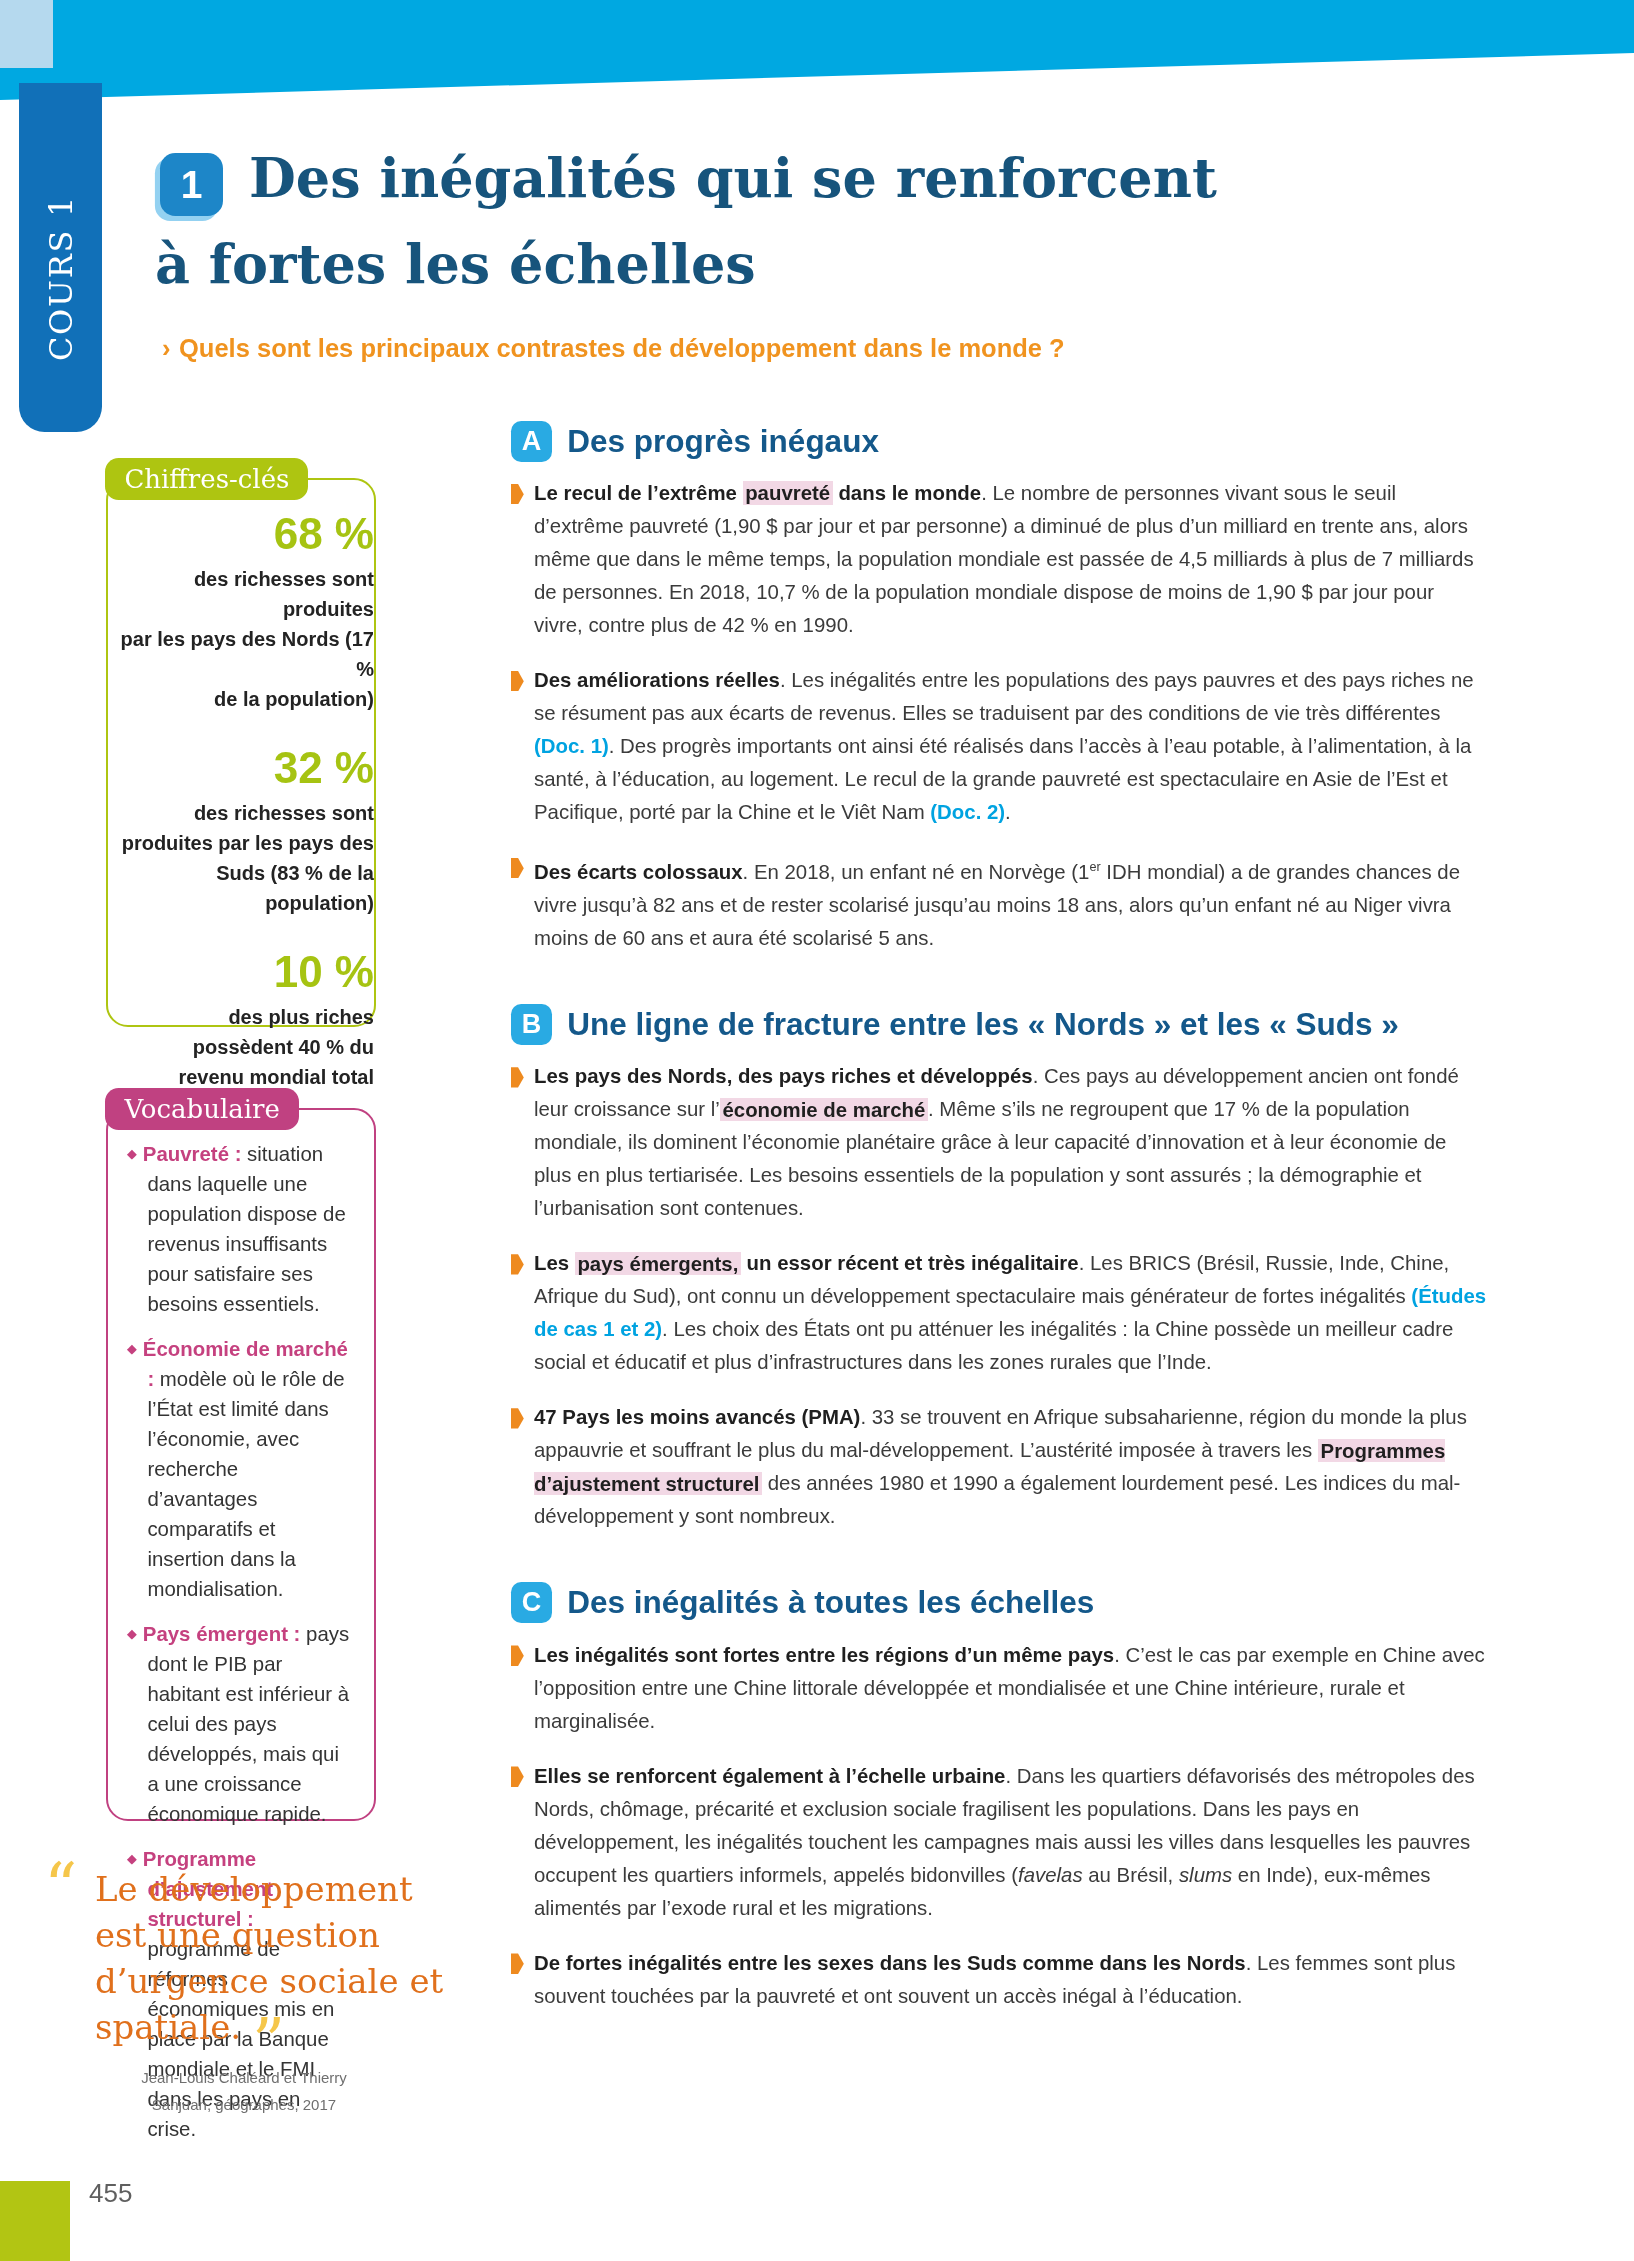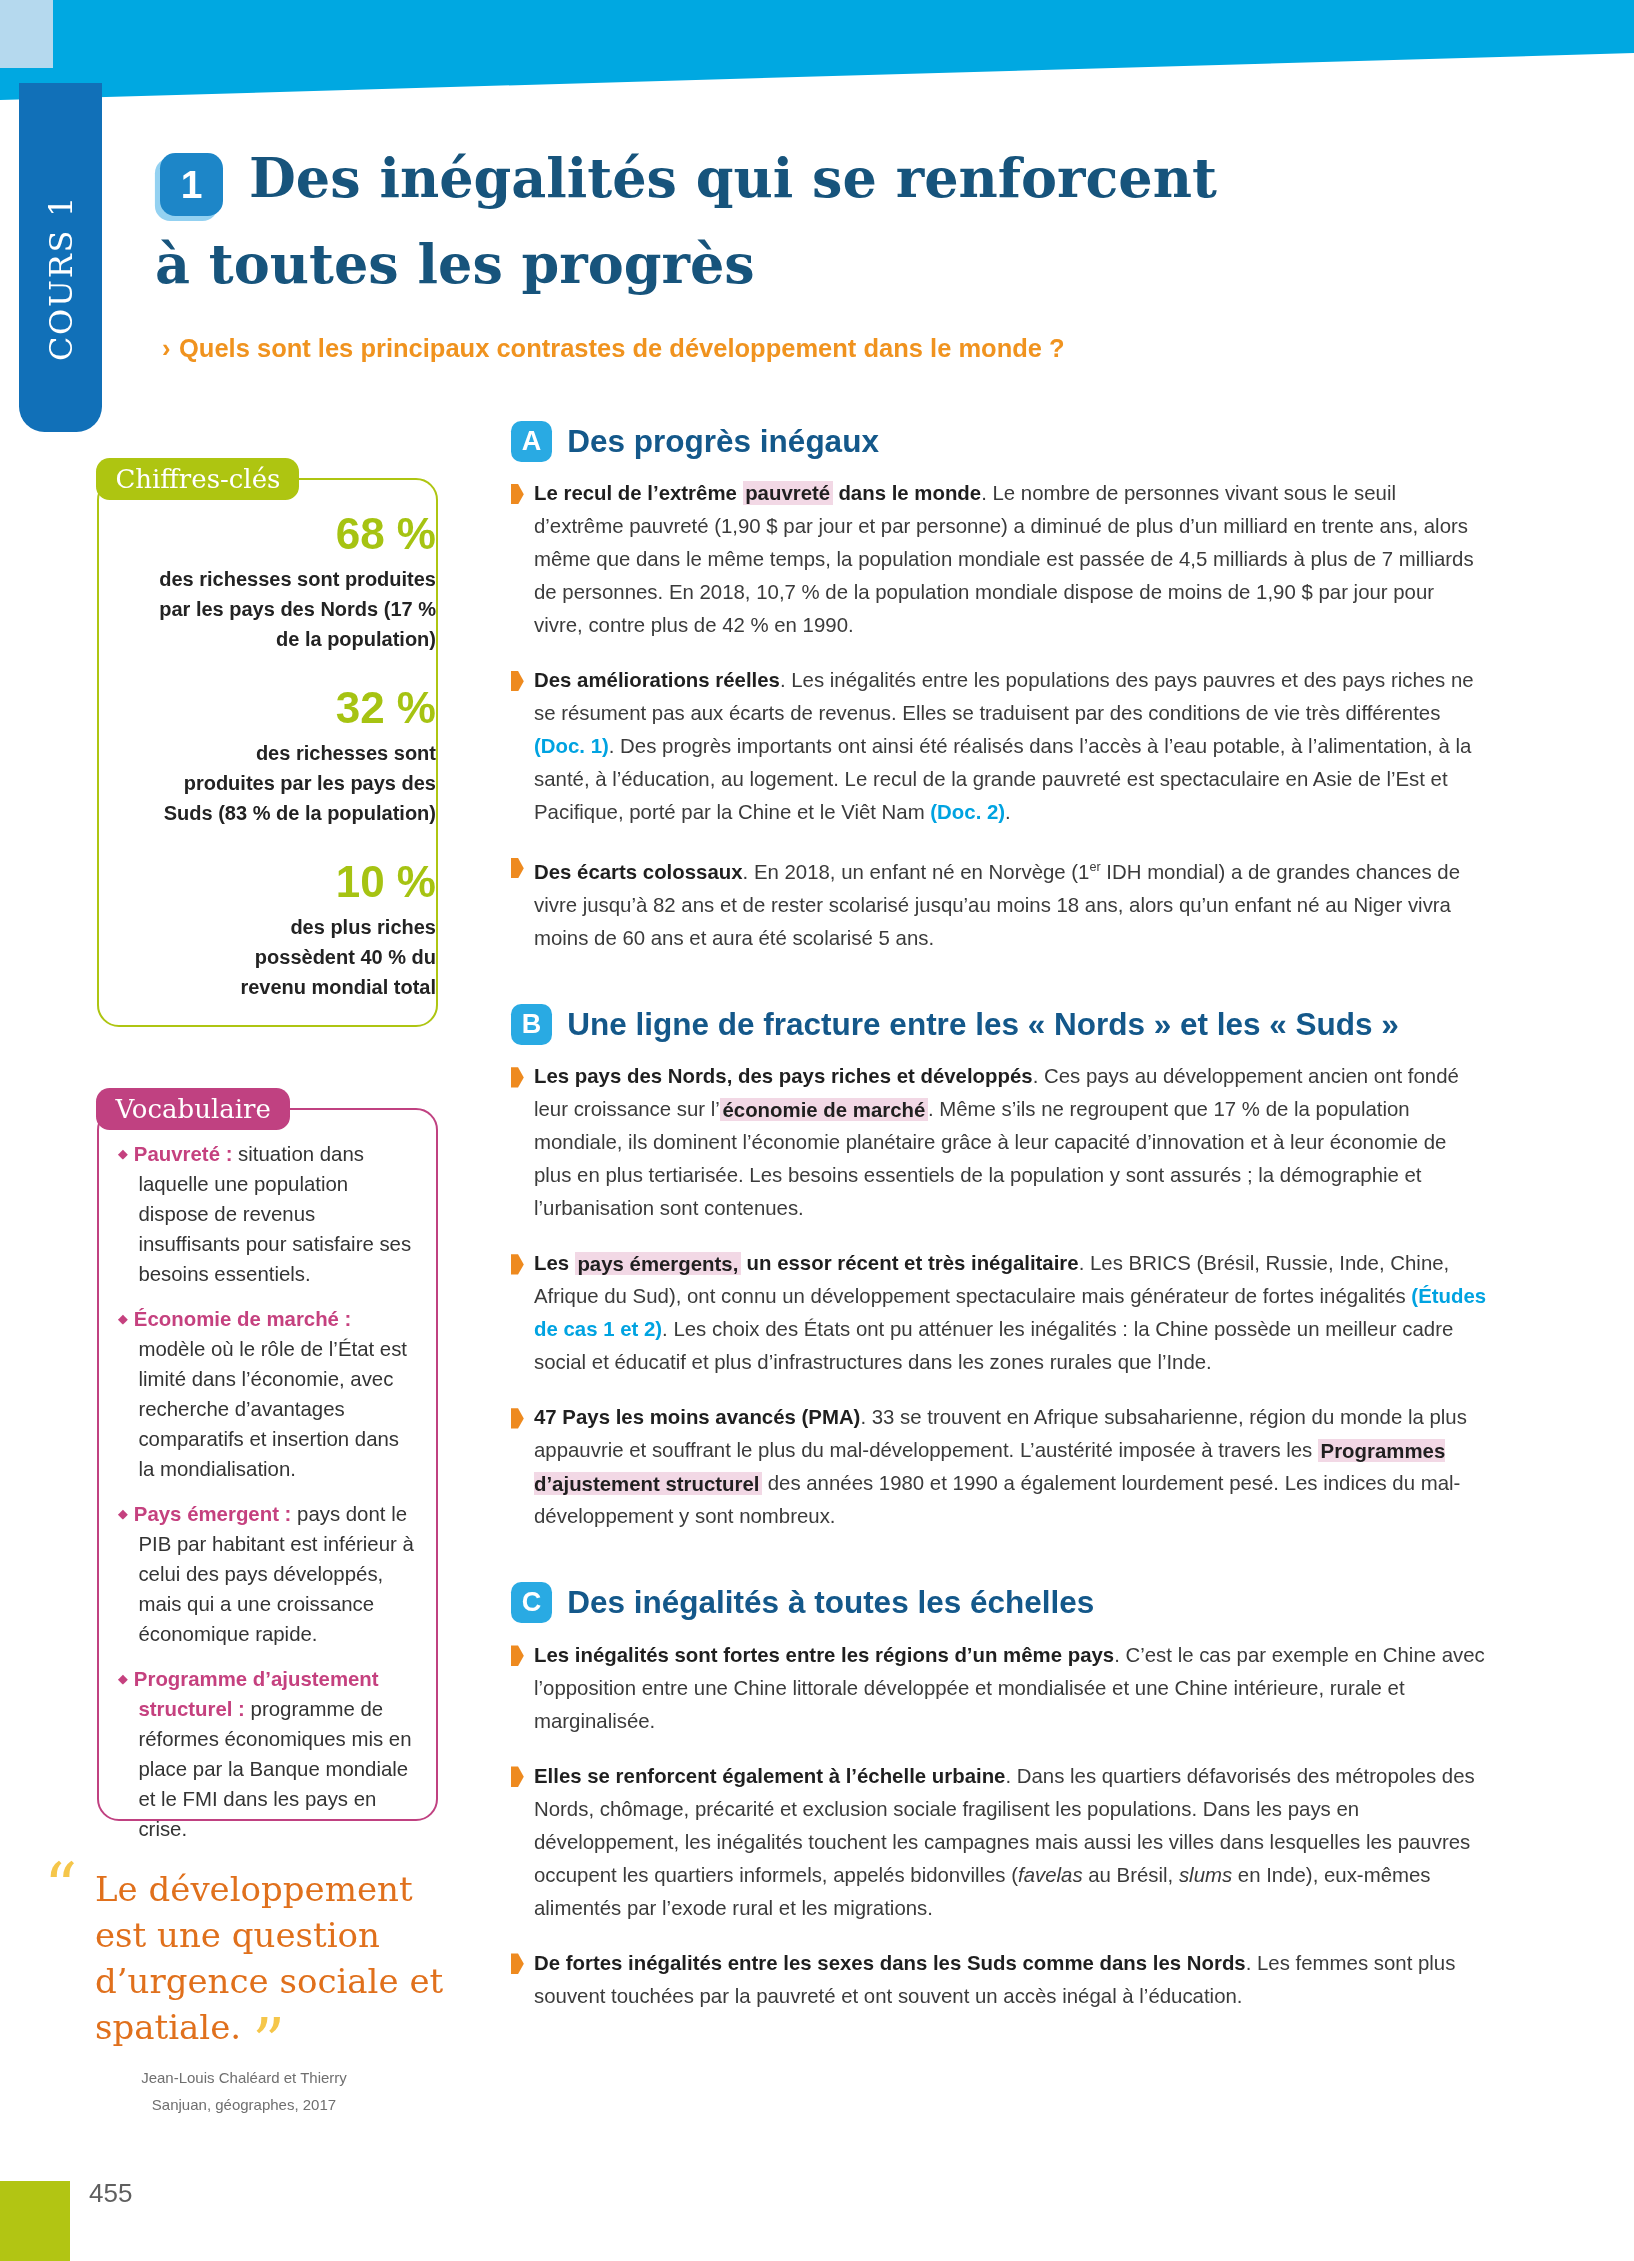--- a/index.html
+++ b/index.html
@@ -145,7 +145,7 @@
   <div class="chapter-badge">1</div>
   <div class="page-title">
     <div class="title-line l1">Des inégalités qui se renforcent</div>
-    <div class="title-line l2">à toutes les progrès</div>
+    <div class="title-line l2">à fortes les échelles</div>
   </div>
   <div class="question">
     <span class="chev">›</span><span>Quels sont les principaux contrastes de développement dans le monde ?</span>

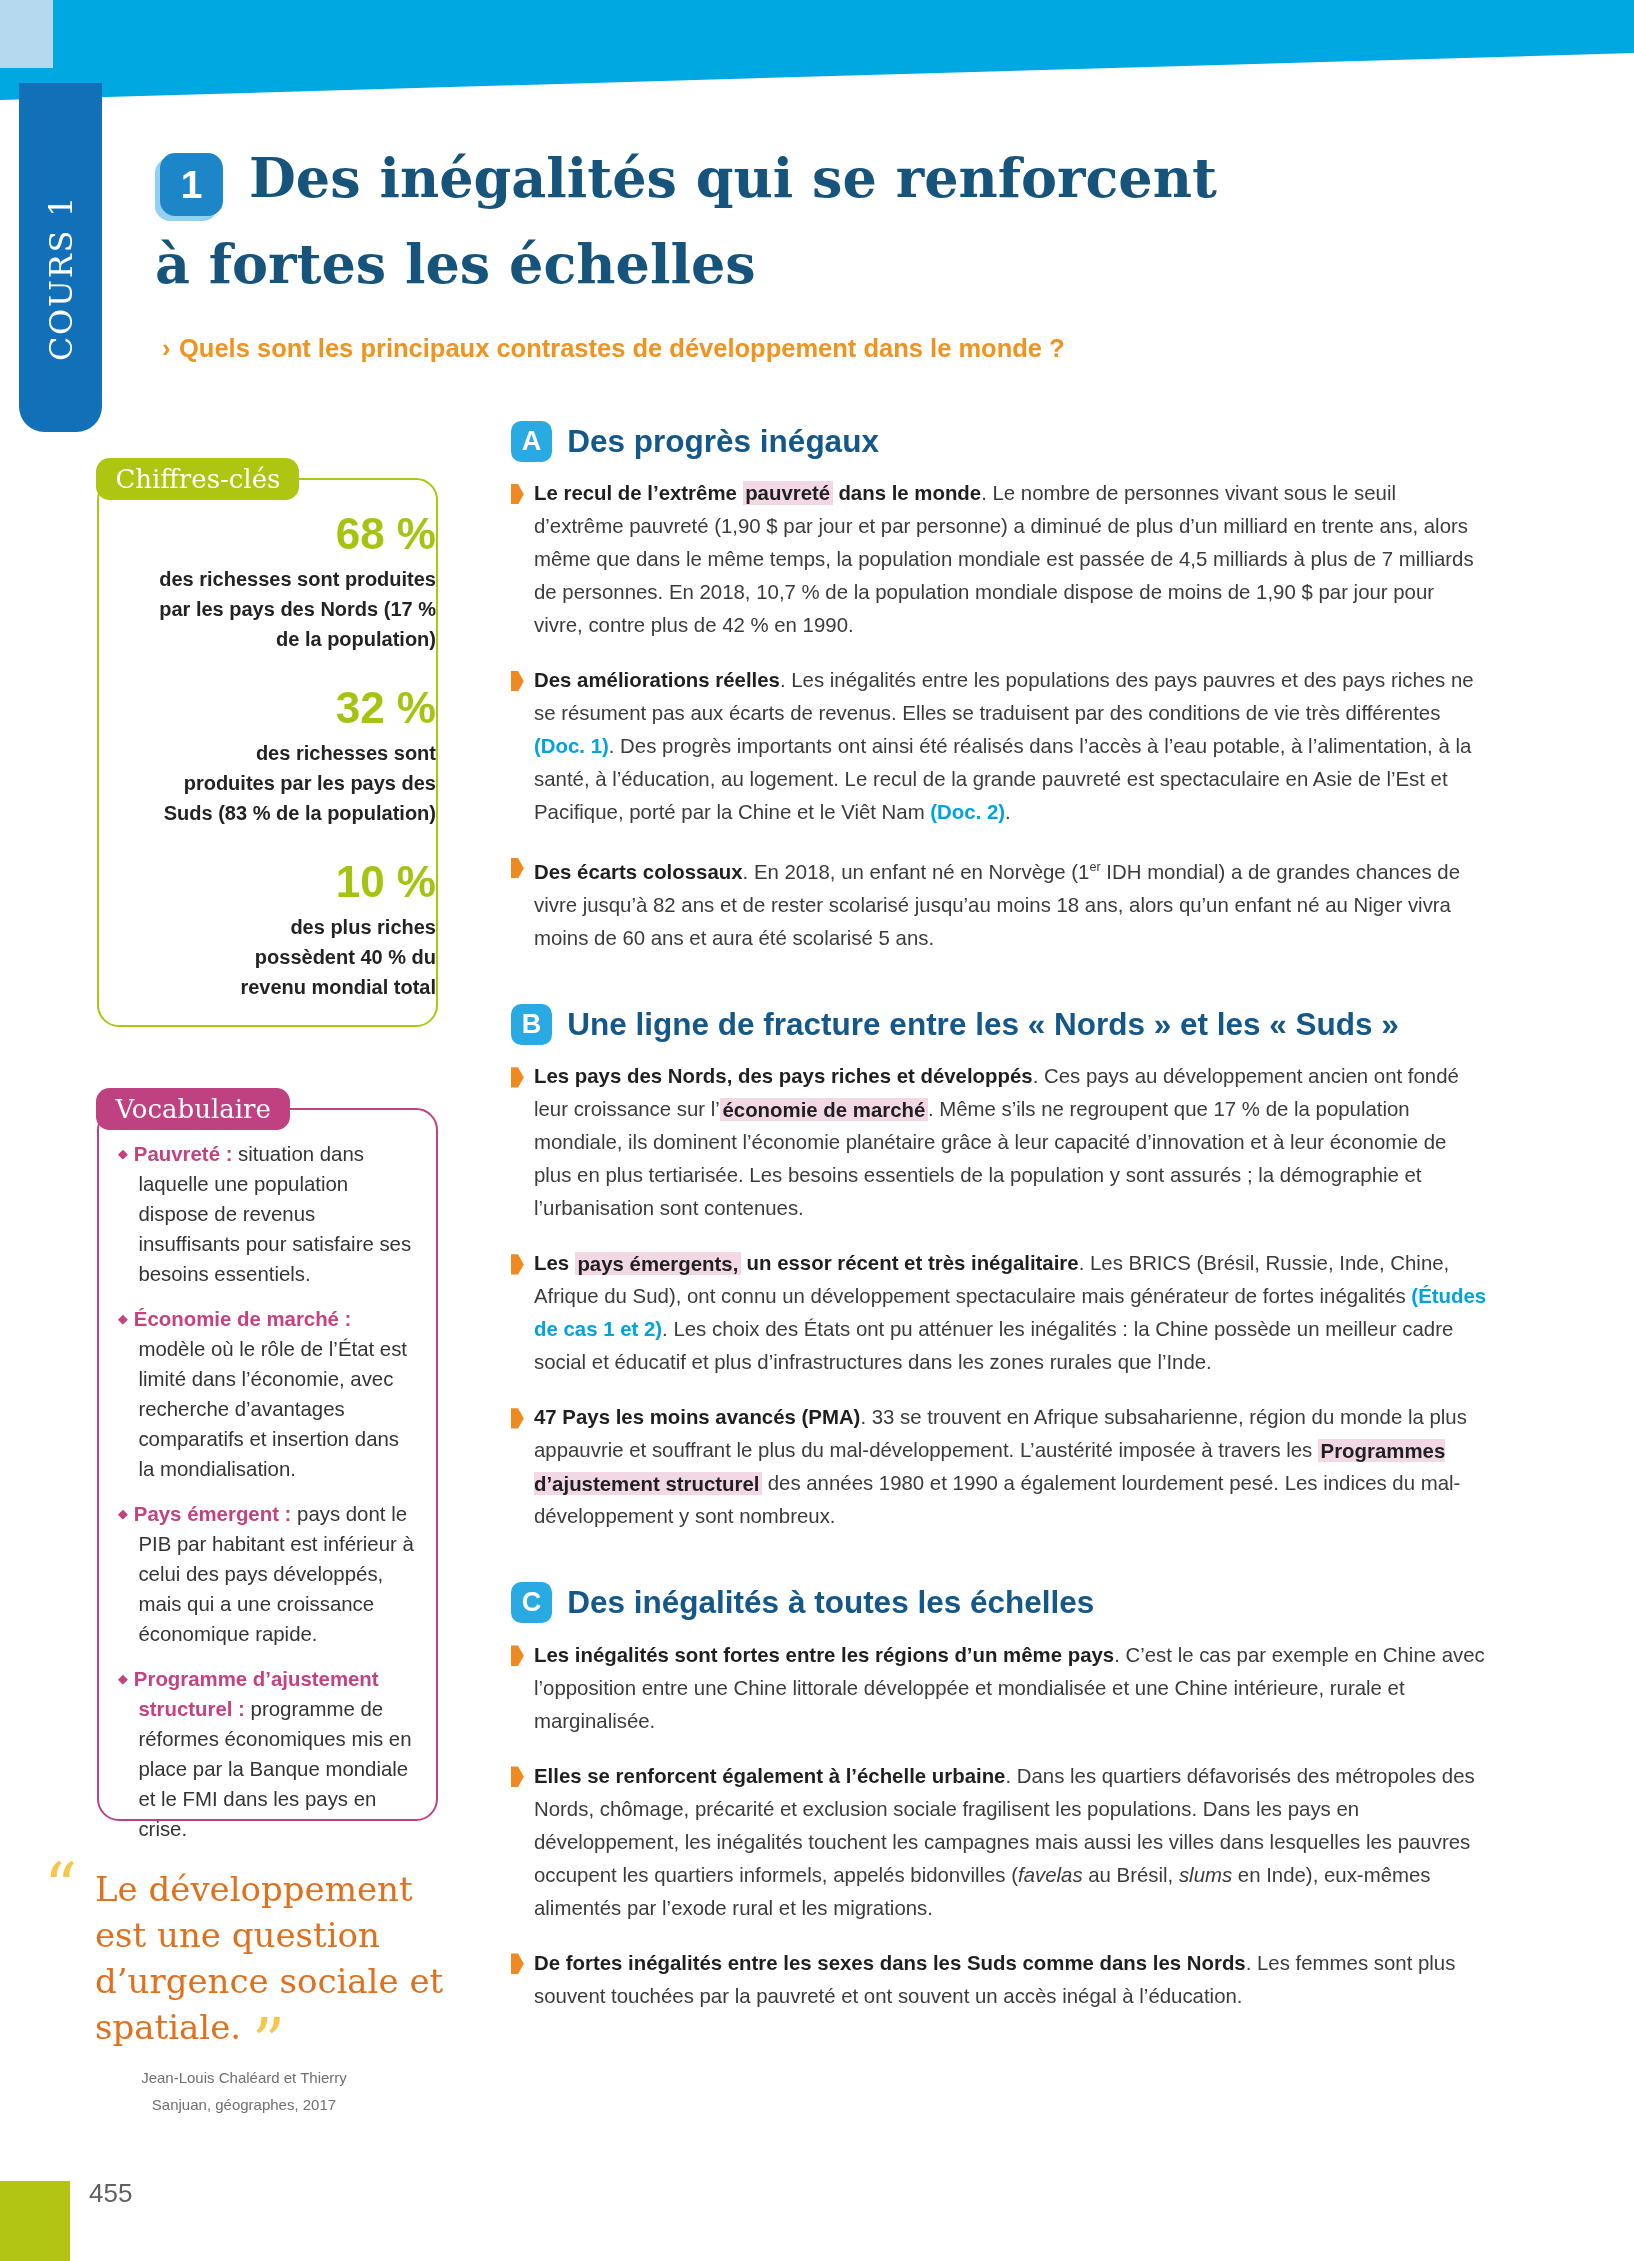--- a/index.html
+++ b/index.html
@@ -50,7 +50,7 @@
   .question .chev{margin-right:8.5px;}
   
   .side-box{
-    position:absolute;left:97px;width:341px;box-sizing:border-box;
+    position:absolute;left:106px;width:270px;box-sizing:border-box;
     border-radius:22px;background:#fff;
   }
   .side-box .box-label{

